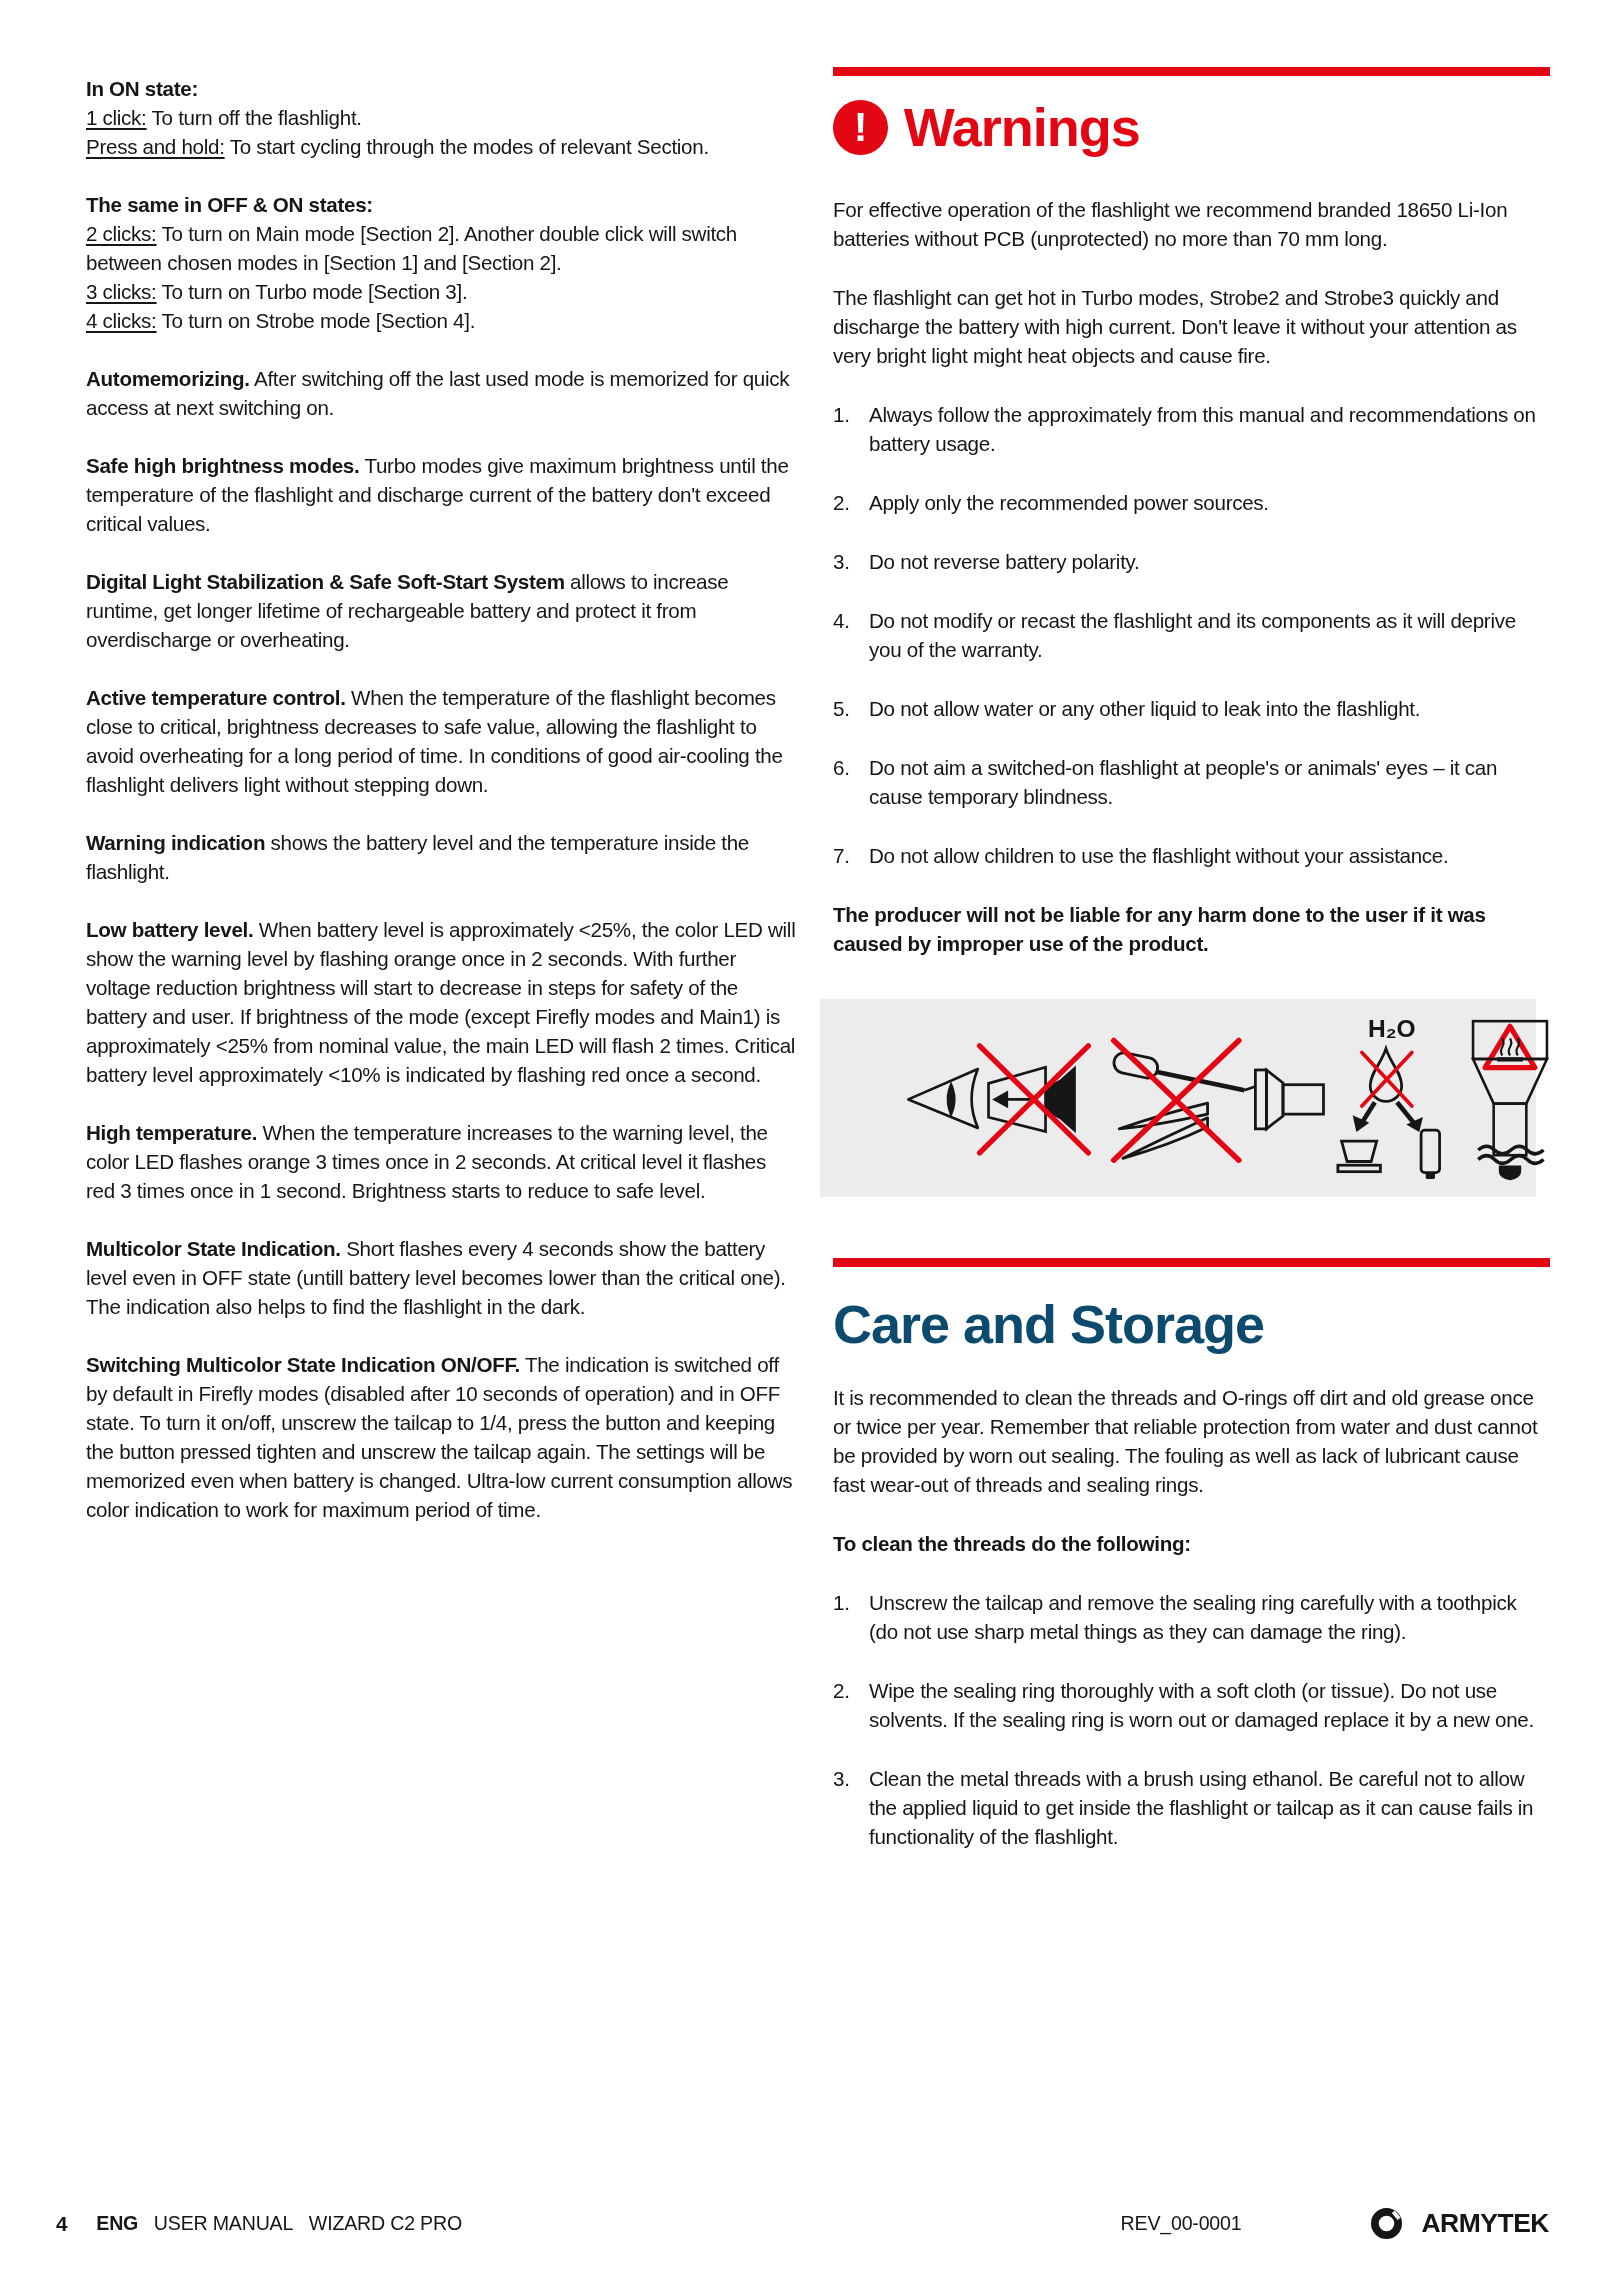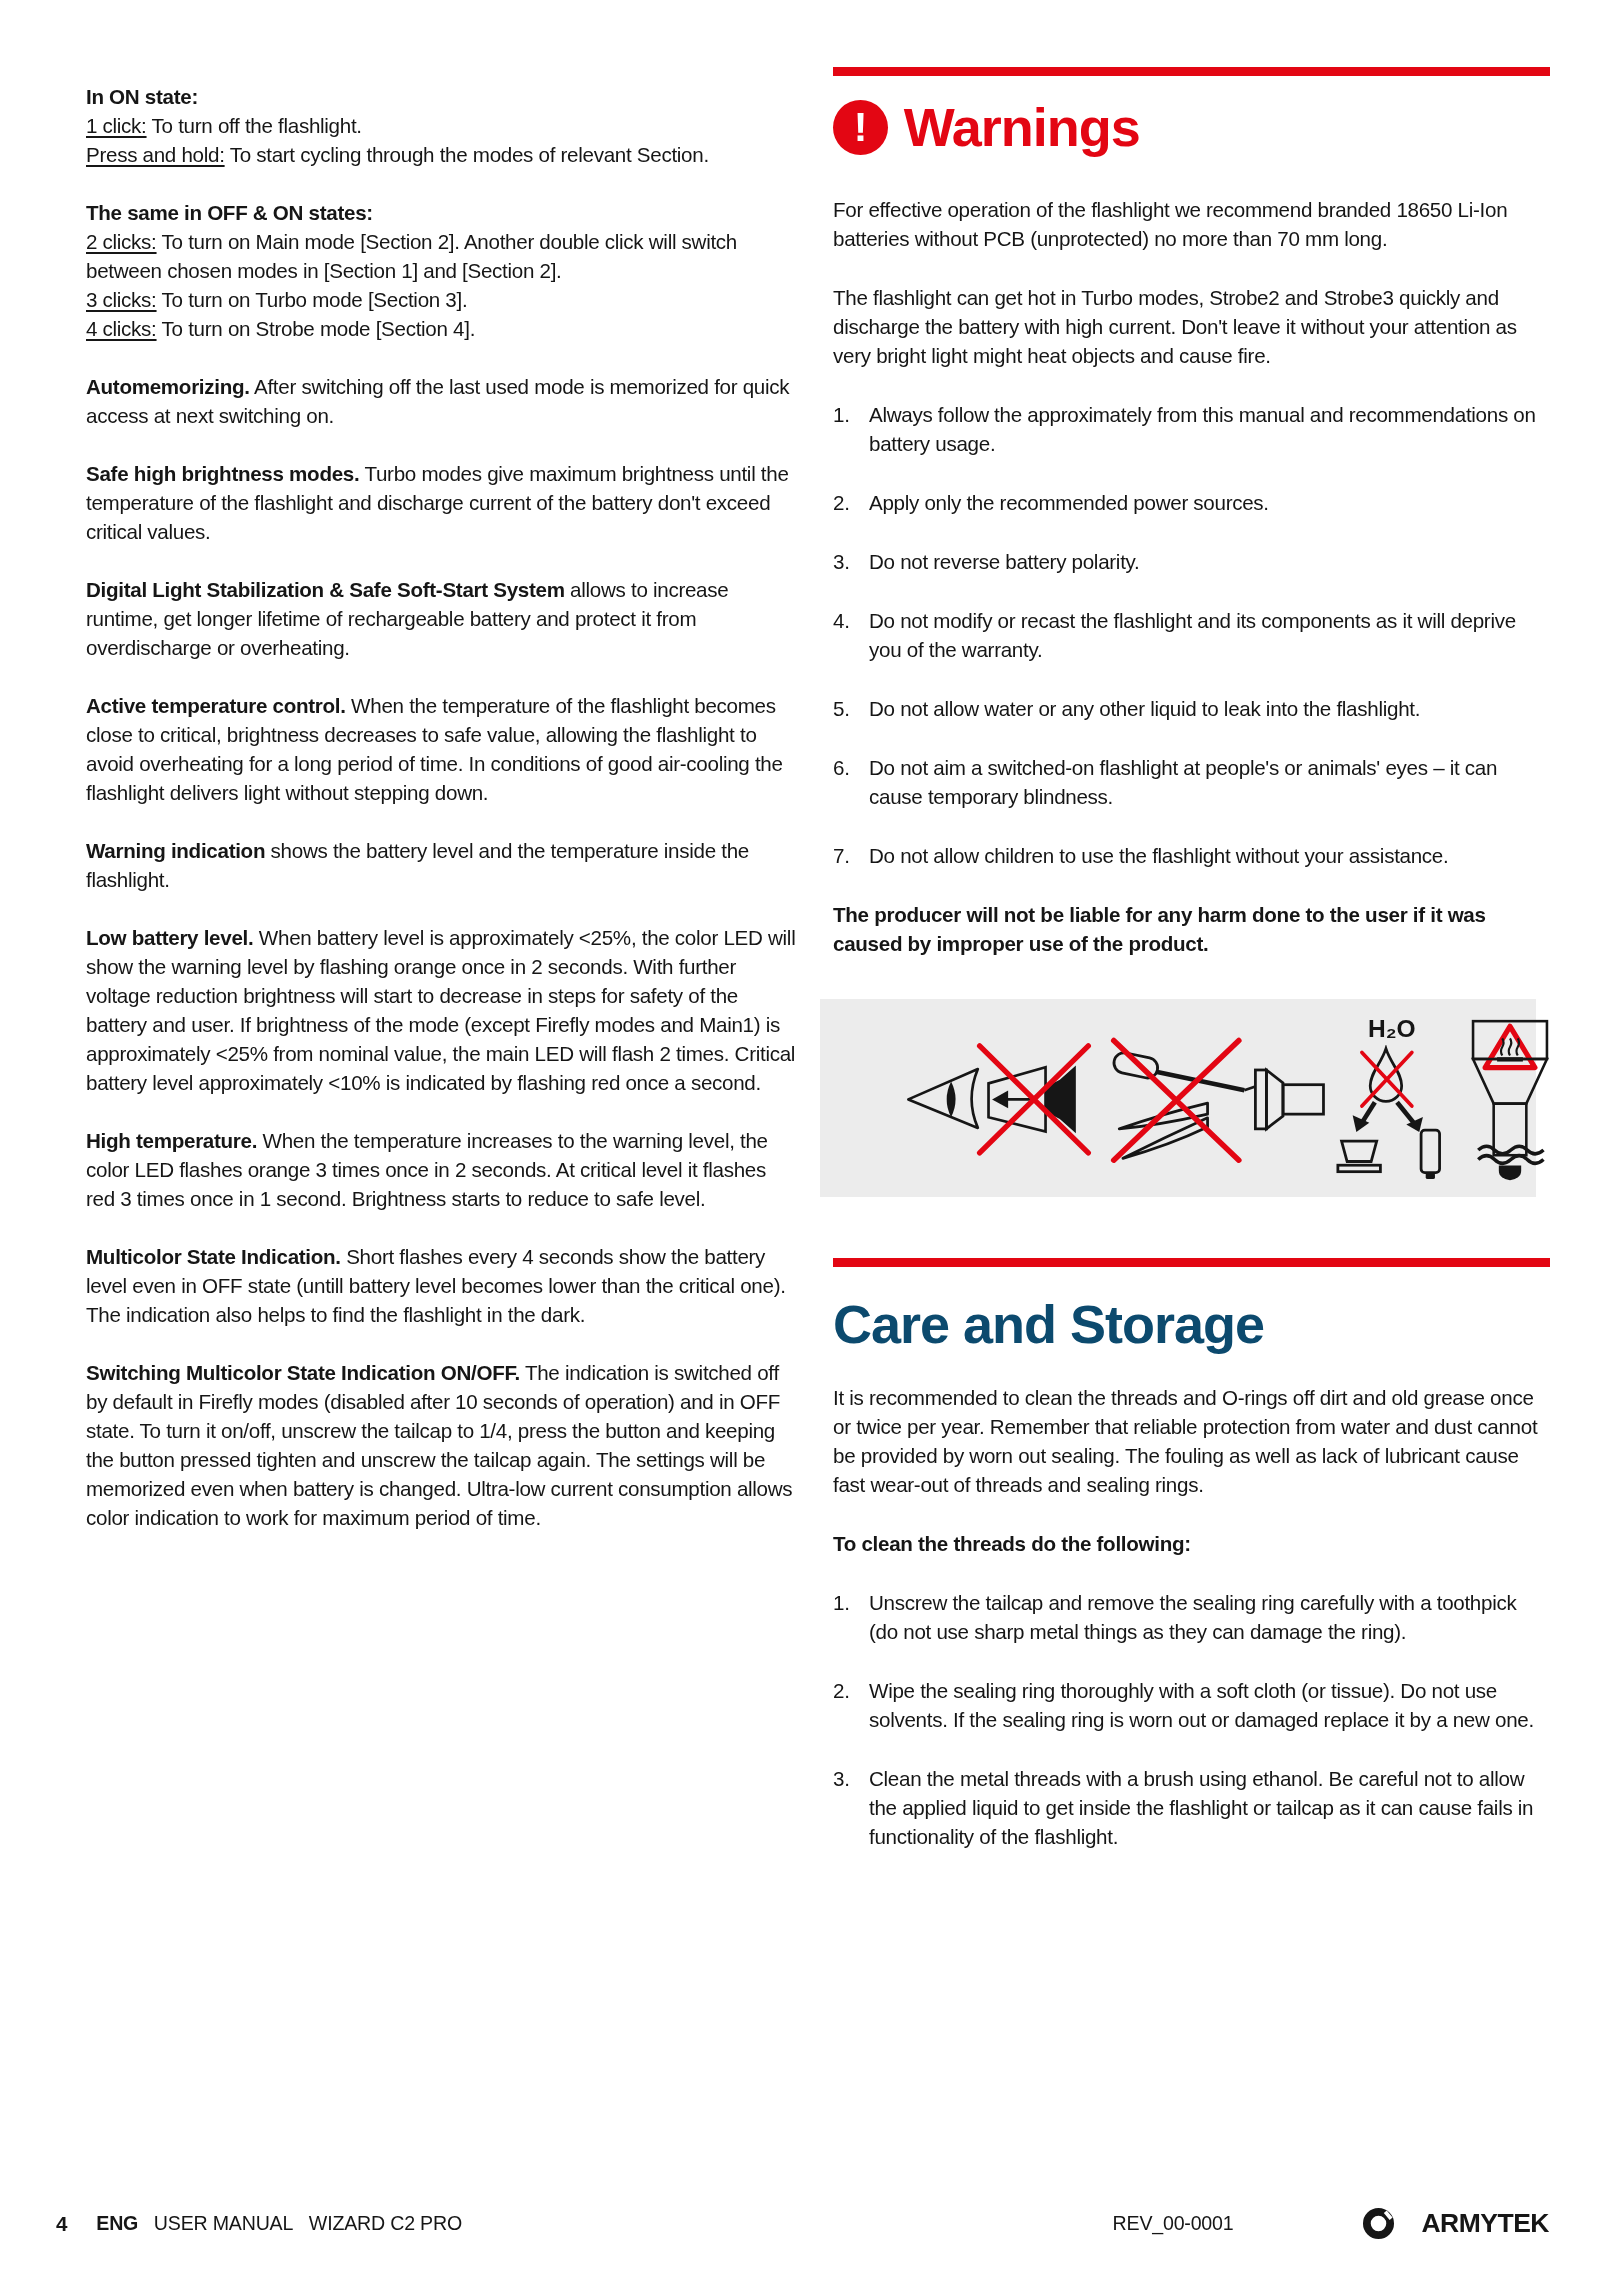--- a/index.html
+++ b/index.html
@@ -11,7 +11,7 @@
   }
   .page{position:absolute;inset:0;}
   .col{position:absolute;font-size:20.6px;line-height:29px;letter-spacing:-0.3px;}
-  .col-left{left:86px;top:82px;width:710px;}
+  .col-left{left:86px;top:74px;width:710px;}
   .col-right{left:833px;top:67px;width:717px;}
 
   .rule{height:8.8px;background:var(--red,#e30613);}

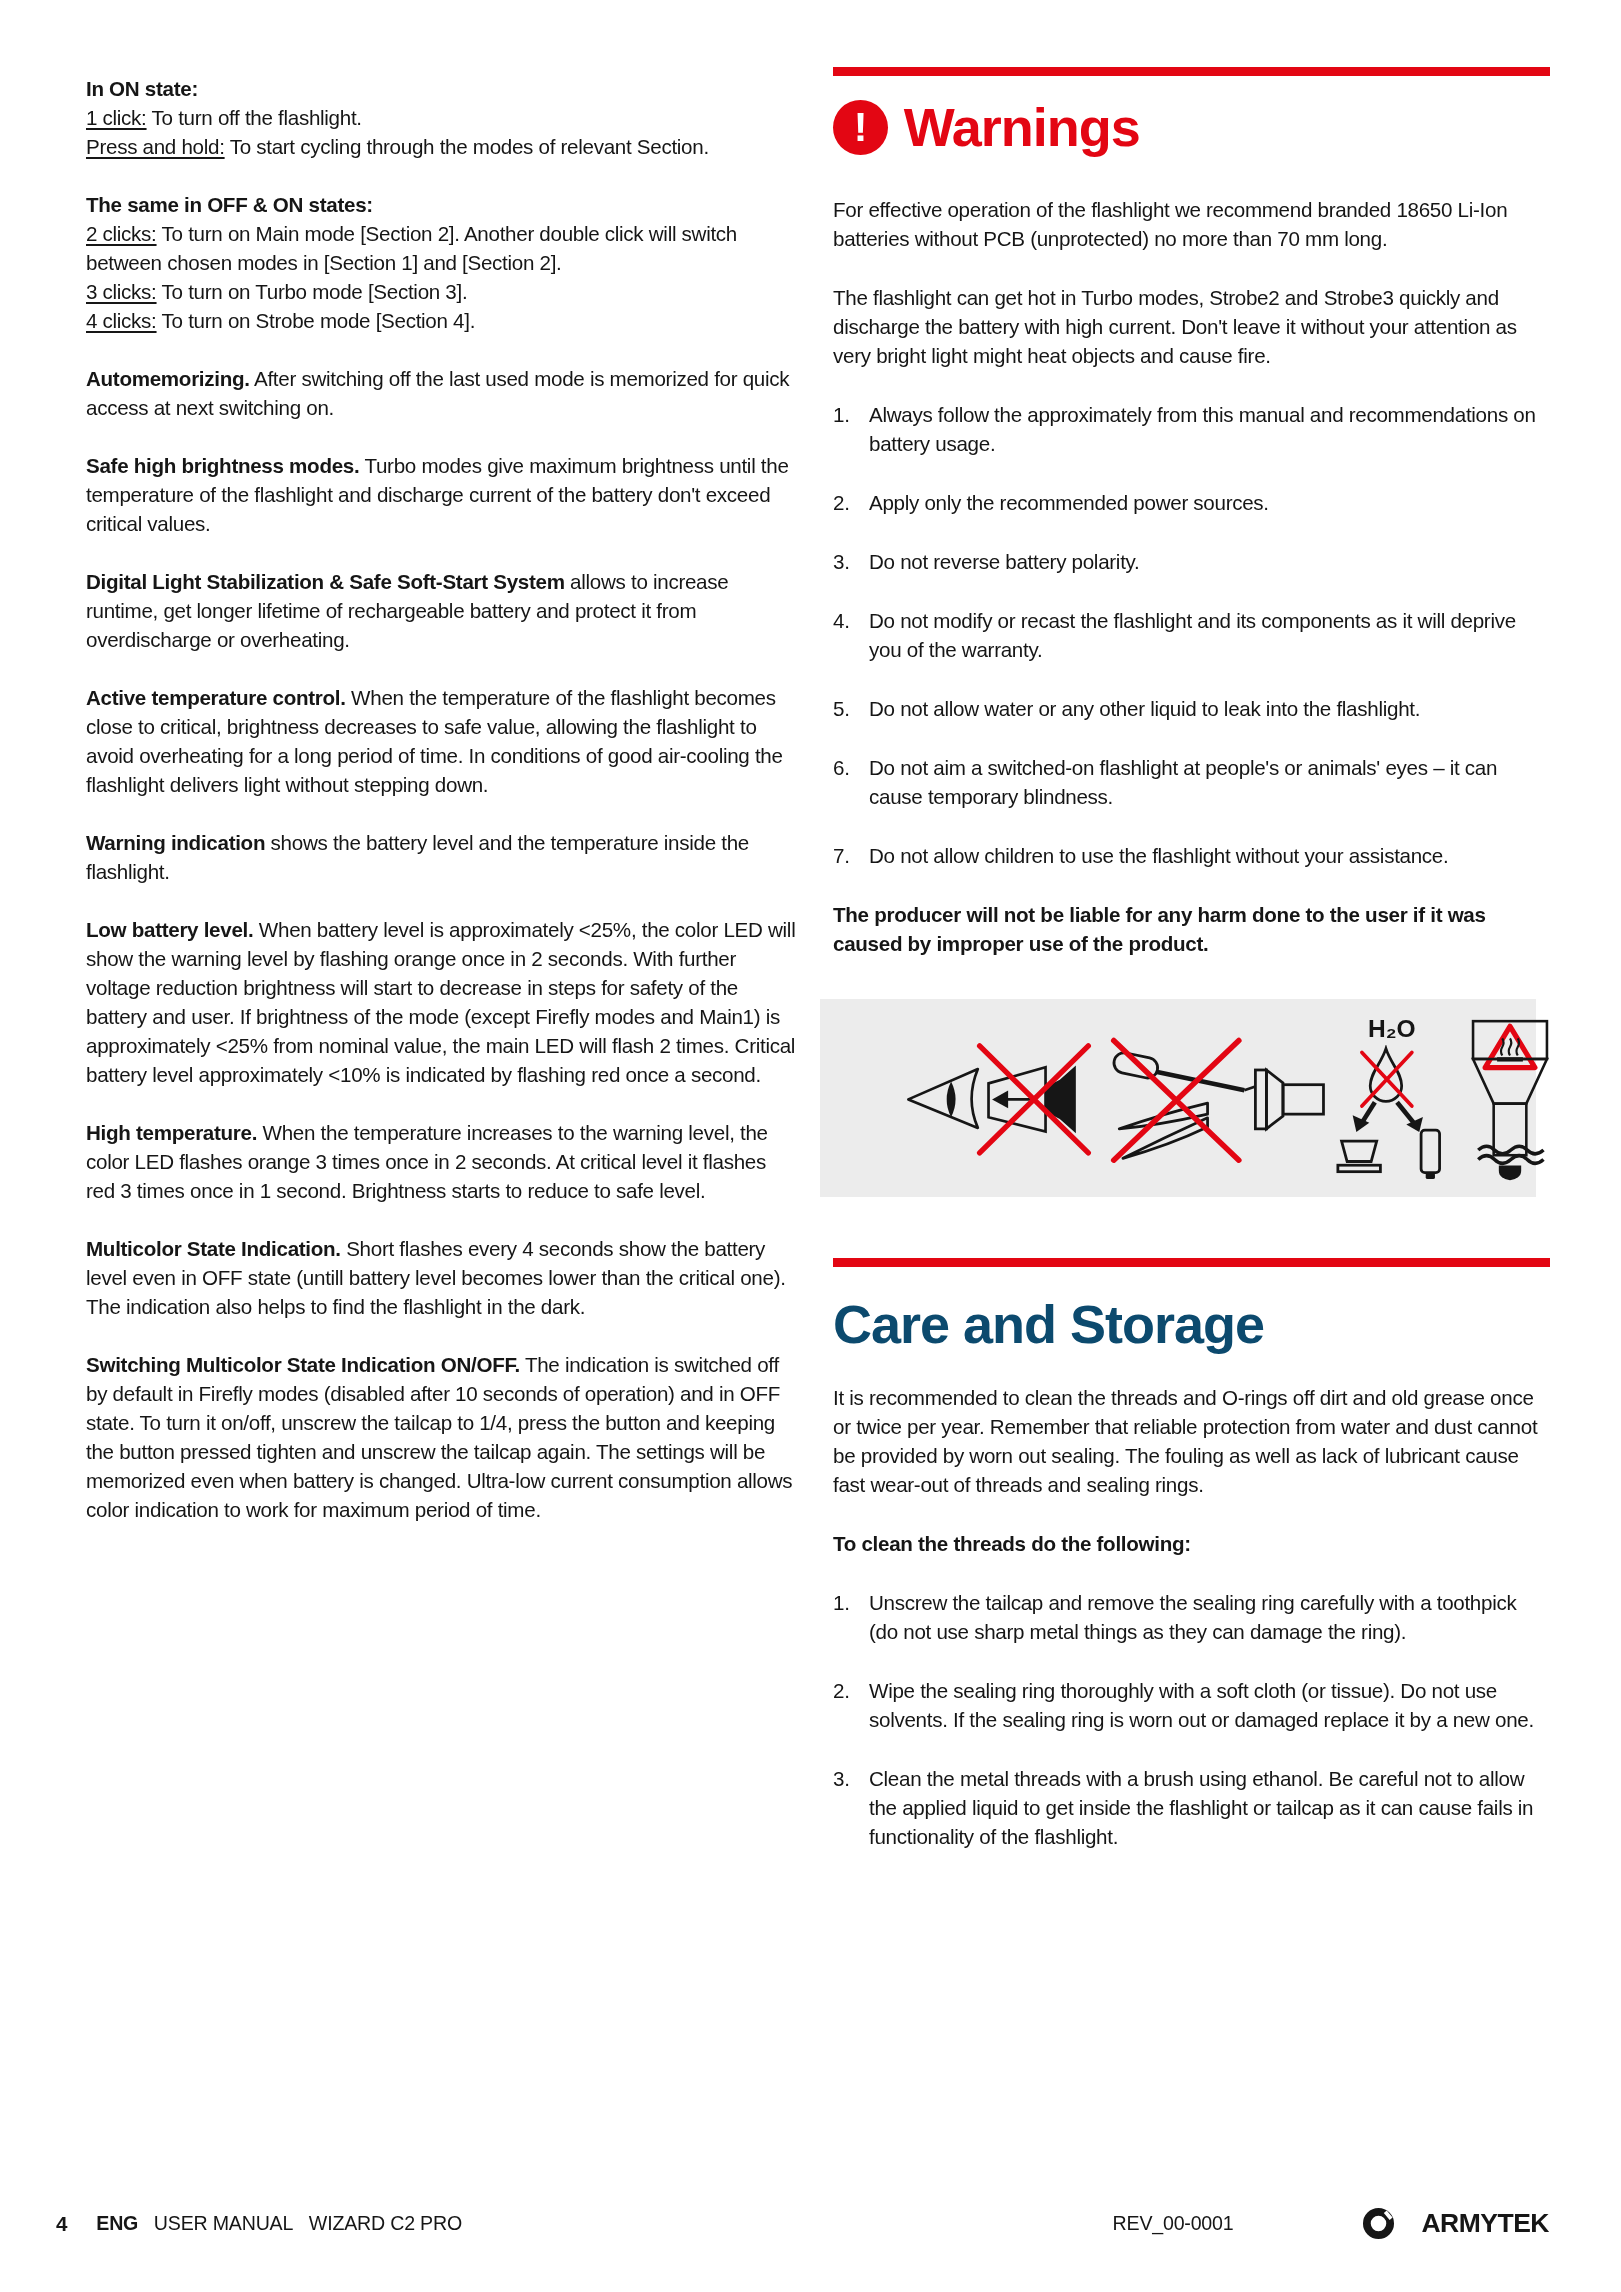--- a/index.html
+++ b/index.html
@@ -64,7 +64,7 @@
   .footer .lang{font-weight:bold;margin-right:15.7px;}
   .footer .doc{margin-right:15.7px;}
   .footer .rev{margin-left:auto;}
-  .logo{display:flex;align-items:center;gap:26px;margin-left:129px;text-align:center;}
+  .logo{display:flex;align-items:center;gap:18px;margin-left:129px;text-align:center;}
   .logo-text{font-weight:bold;font-size:26.5px;letter-spacing:-0.5px;}
 </style>
 </head>

